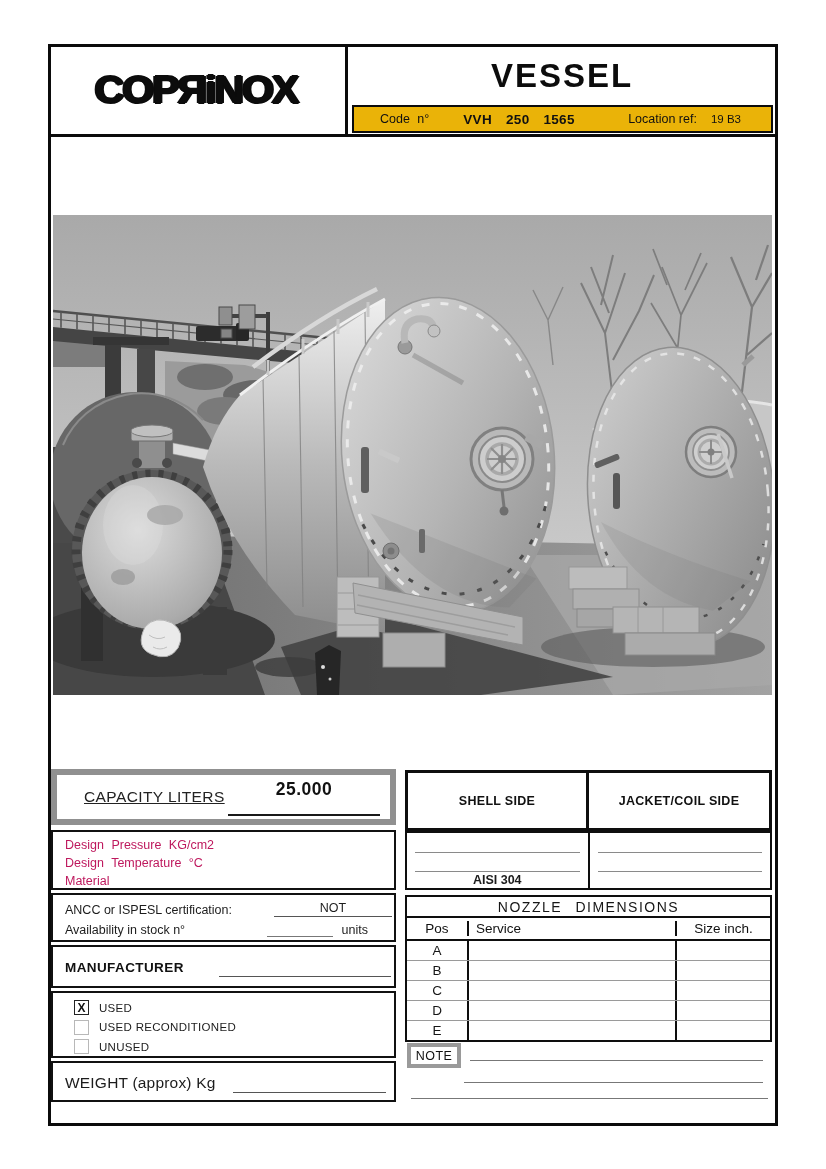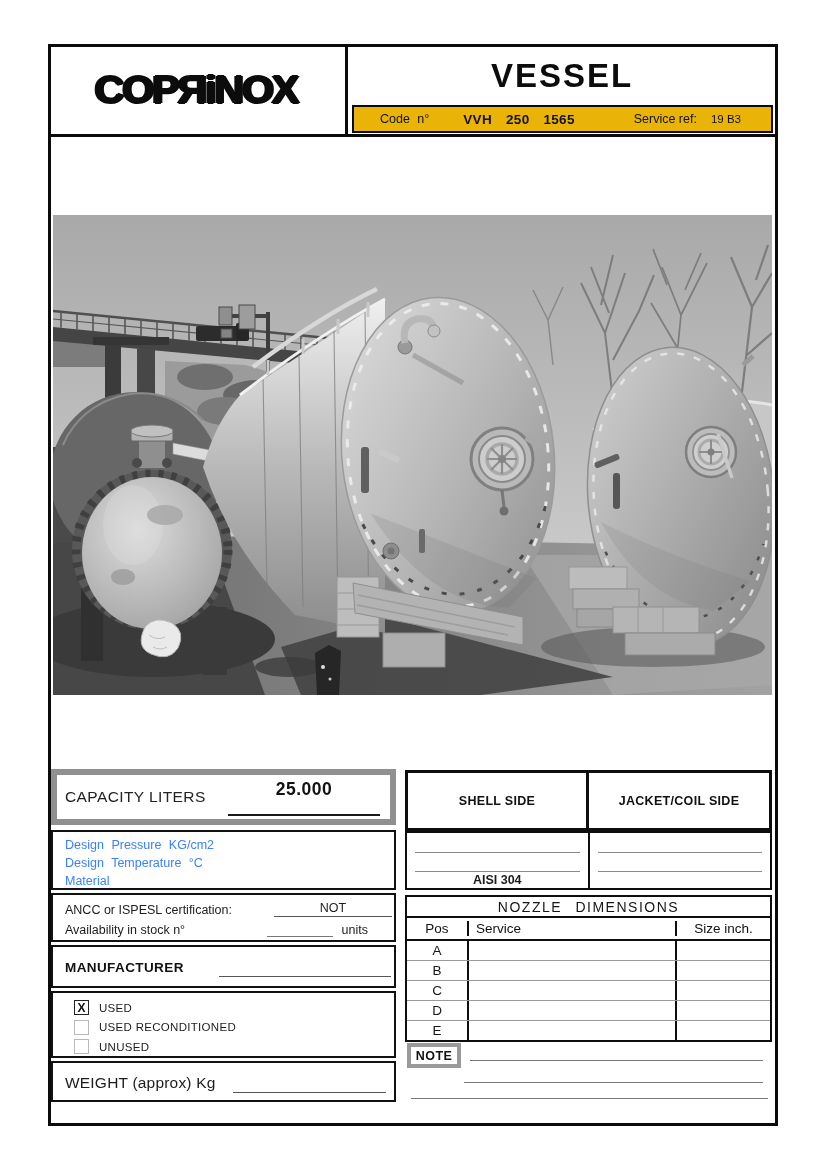--- a/index.html
+++ b/index.html
@@ -108,7 +108,7 @@
   <div class="abs codebox">
     <span class="code-label">Code n°</span>
     <span class="code-value">VVH 250 1565</span>
-    <span class="loc-label">Service ref:</span>
+    <span class="loc-label">Location ref:</span>
     <span class="loc-value">19 B3</span>
   </div>
 

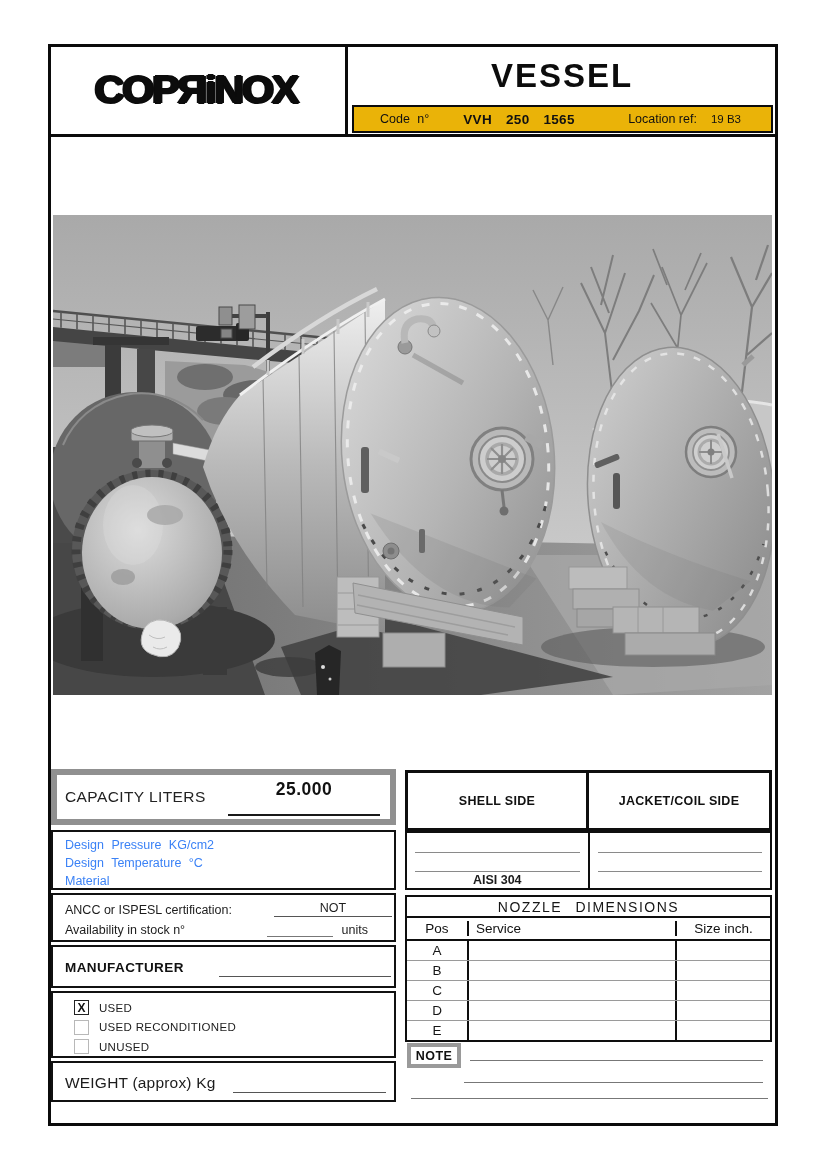--- a/index.html
+++ b/index.html
@@ -32,7 +32,7 @@
   
   .capacity{left:51px;top:769px;width:345px;height:56px;border:6px solid #909090;background:#fff;
             display:flex;align-items:center;}
-  .capacity .lab{margin-left:8px;font-size:15.5px;letter-spacing:.4px;color:#222;}
+  .capacity .lab{margin-left:27px;font-size:15.5px;letter-spacing:.4px;color:#222;text-decoration:underline;}
   .capacity .val-wrap{margin-left:auto;margin-right:10px;width:152px;text-align:center;
                       border-bottom:2.5px solid #1a1a1a;padding-bottom:14px;}
   .capacity .val{font-weight:bold;font-size:17.5px;letter-spacing:.5px;}

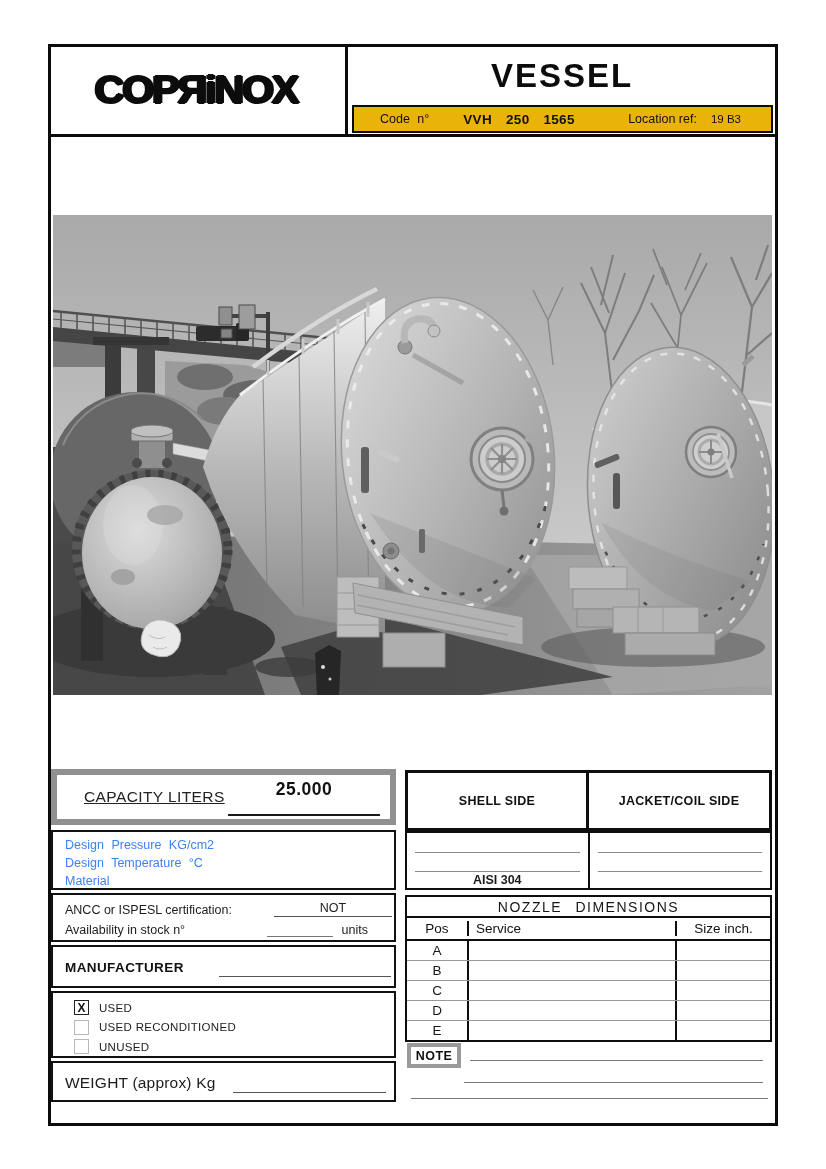--- a/index.html
+++ b/index.html
@@ -38,7 +38,7 @@
   .capacity .val{font-weight:bold;font-size:17.5px;letter-spacing:.5px;}
 
   .design{left:51px;top:830px;width:345px;height:60px;border:2px solid #111;padding:5px 8px 0 12px;
-          font-size:12.5px;line-height:1.42;word-spacing:4px;color:#3b82f6;}
+          font-size:12.5px;line-height:1.42;word-spacing:4px;color:#be185d;}
 
   .cert{left:51px;top:893px;width:345px;height:49px;border:2px solid #111;padding:6px 0 0 12px;font-size:12.5px;color:#1c1c1c;}
   .cert-row{display:flex;align-items:flex-end;}

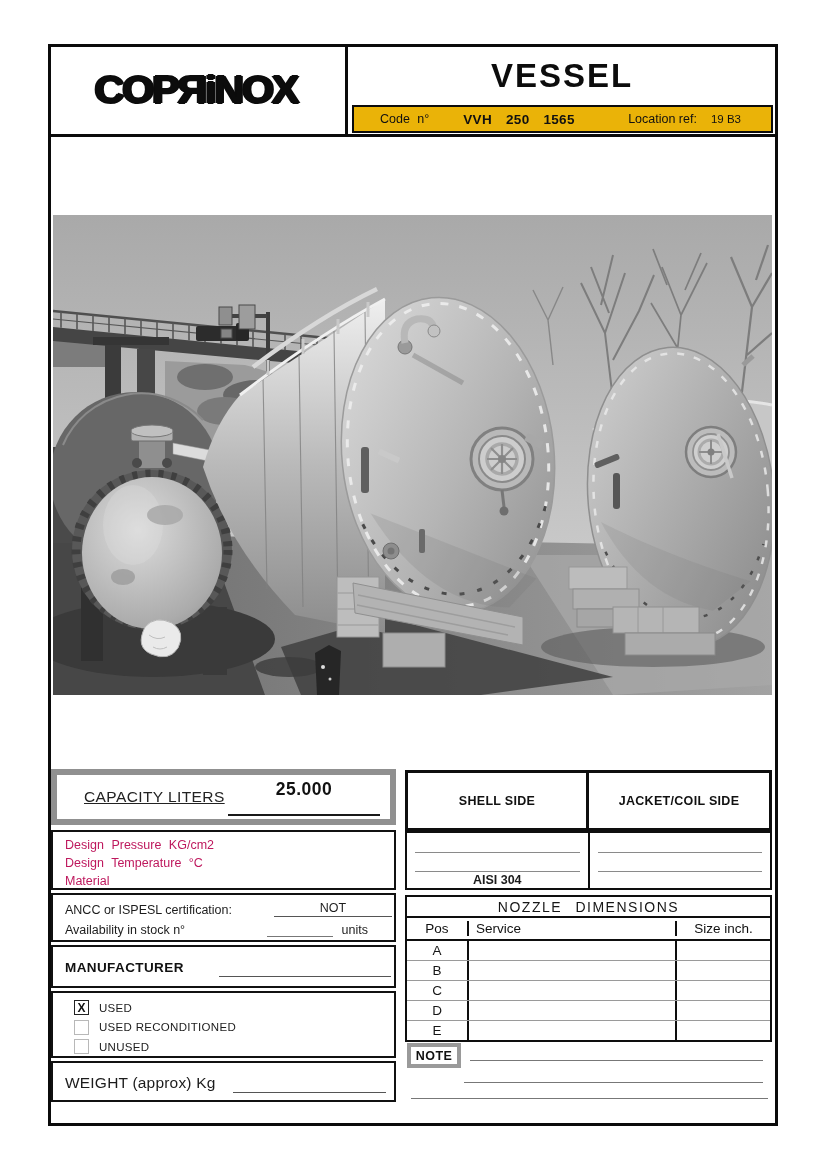--- a/index.html
+++ b/index.html
@@ -88,7 +88,7 @@
   .nrow .csvc,.nrow .csize{font-size:12px;line-height:19px;}
 
   .notebox{left:407px;top:1043px;width:54px;height:25px;border:4px solid #9a9a9a;display:flex;align-items:center;
-           justify-content:center;font-weight:bold;font-size:12.5px;letter-spacing:.5px;background:#fff;}
+           justify-content:center;font-weight:normal;font-size:12.5px;letter-spacing:.5px;background:#fff;}
   .nline{border-top:1.5px solid #777;height:0;}
   .nl1{left:470px;top:1060px;width:293px;}
   .nl2{left:464px;top:1082px;width:299px;}

